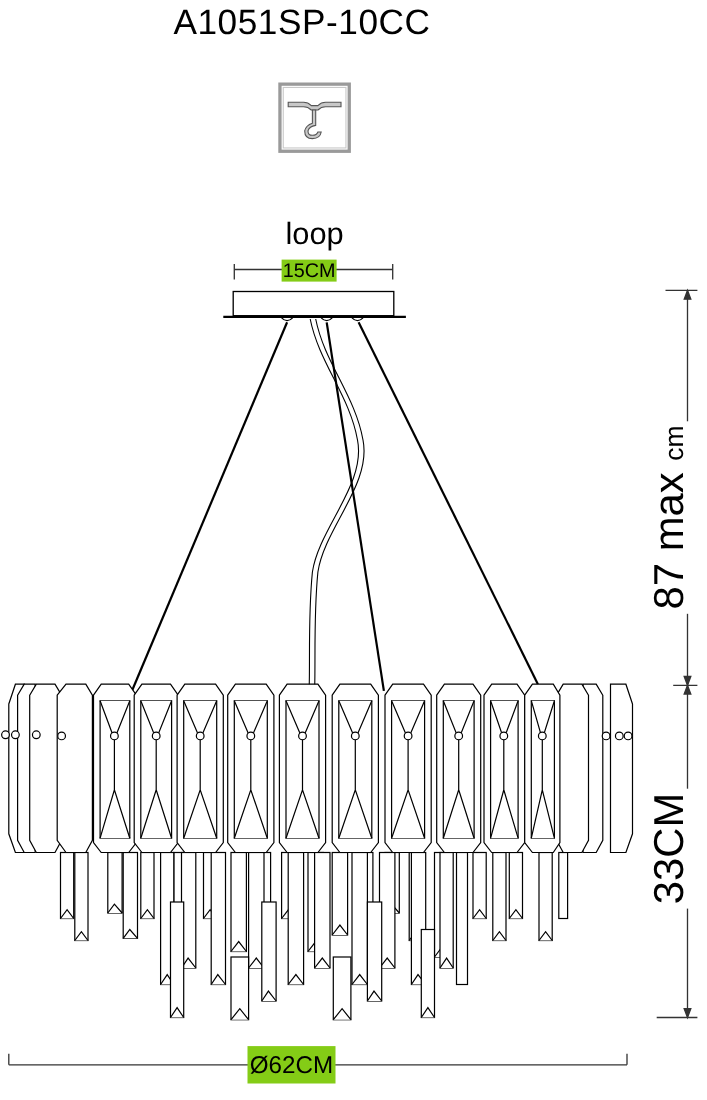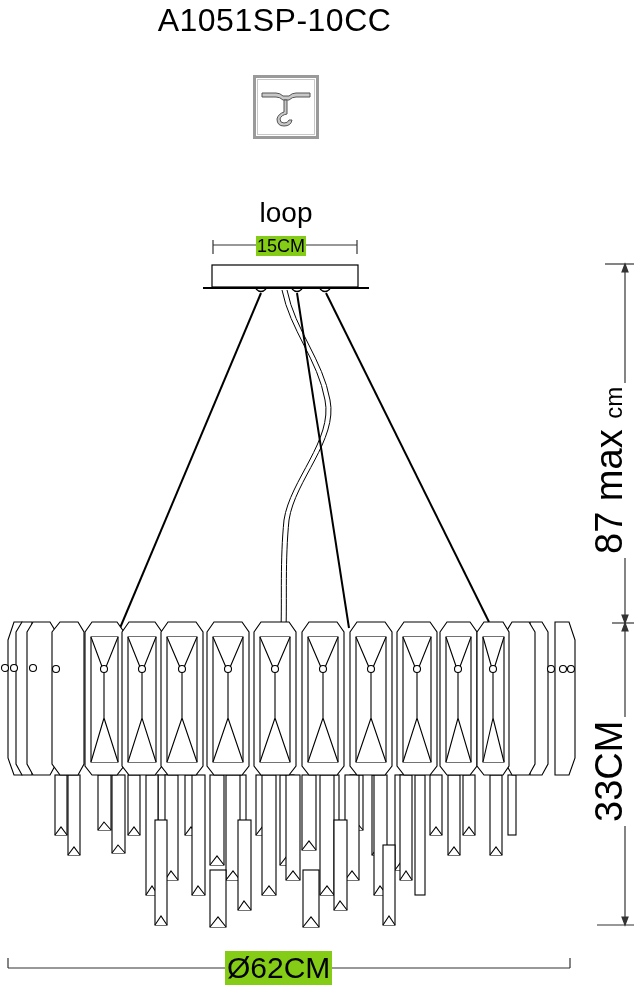--- a/index.html
+++ b/index.html
@@ -11,7 +11,7 @@
     .drawing { position: absolute; left: 0; top: 0; }
     .dim-label { position: absolute; font-size: 18px; line-height: 20px; background: #84cc16; padding: 0 1px; }
     .dim-top { left: 256px; top: 236px; }
-    .dim-bottom { left: 225px; top: 951px; font-size: 30px; line-height: 34px; padding: 0 2px; }
+    .dim-bottom { left: 225px; top: 951px; font-size: 22px; line-height: 34px; padding: 0 2px; }
     .vert { position: absolute; transform-origin: 0 0; transform: rotate(-90deg); white-space: nowrap; background: #fff; }
     .vert-87 { left: 588px; top: 558px; font-size: 38px; line-height: 42px; padding: 0 4px; }
     .vert-87 .unit { font-size: 24px; vertical-align: 0; }

